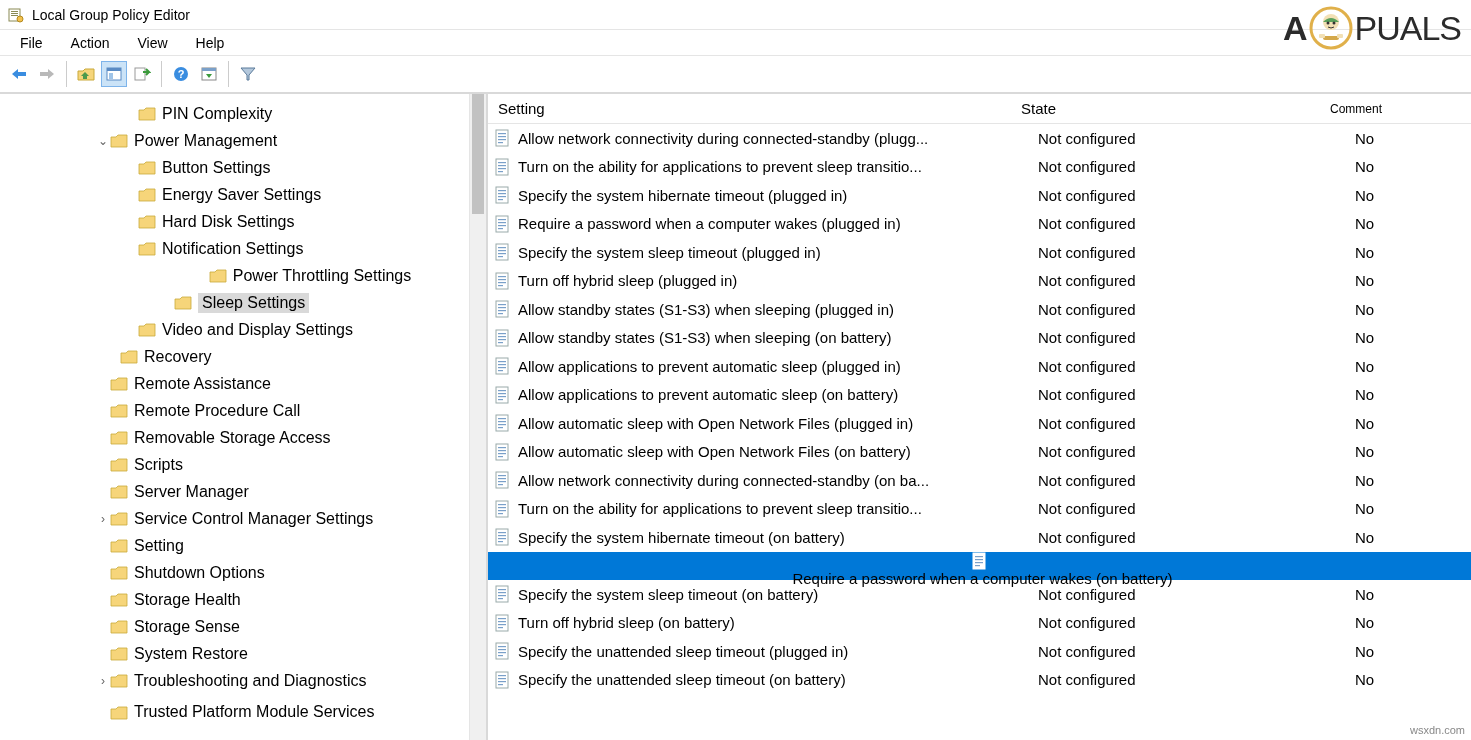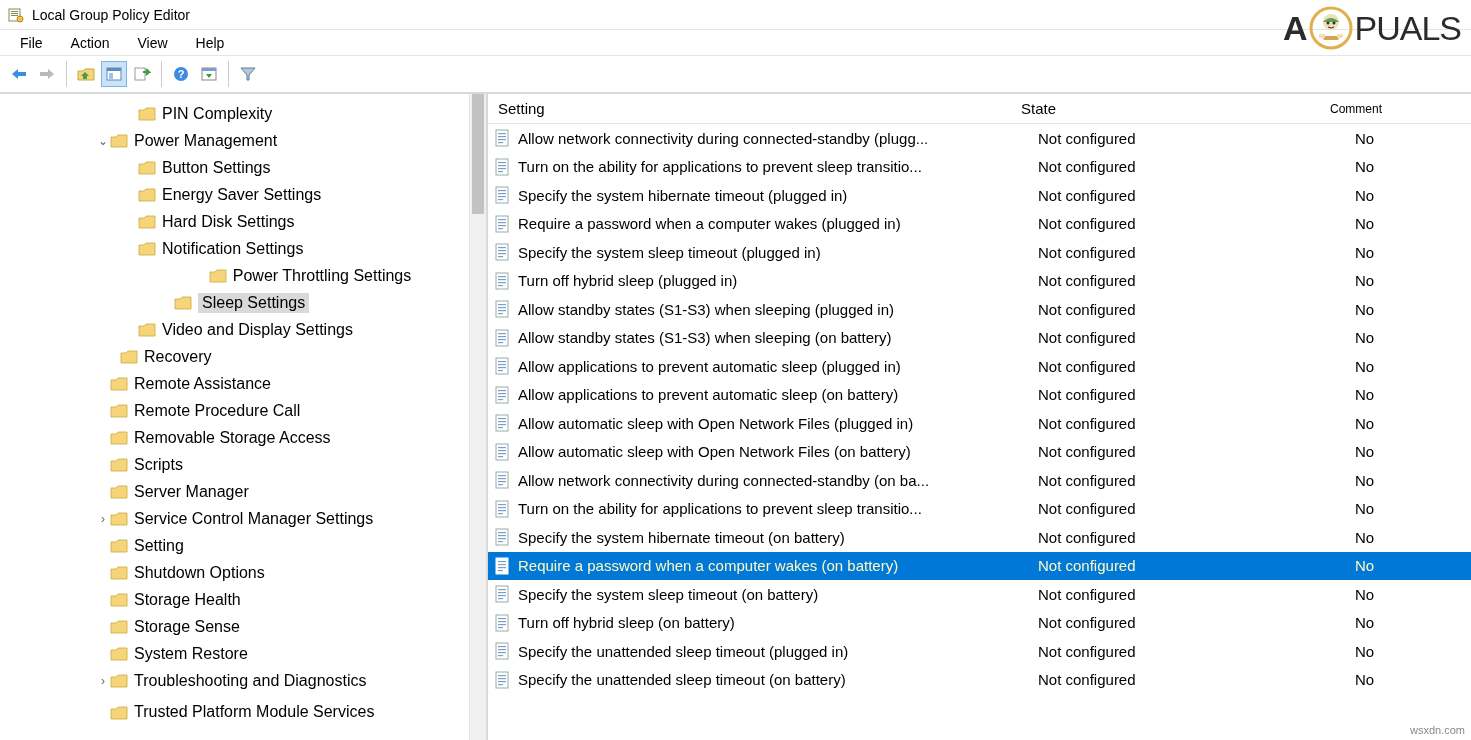--- a/index.html
+++ b/index.html
@@ -31,7 +31,7 @@
 .col-comment{flex:1;font-size:12px;text-align:center;}
 .list-body{flex:1;overflow:hidden;}
 .list-row{display:flex;height:28.5px;align-items:center;padding-left:6px;}
-.list-row.selected{background:#0078d7;color:#fef9c3;}
+.list-row.selected{background:#0078d7;color:#000000;flex-direction:column;}
 .list-row .item-icon{width:18px;height:18px;margin-right:6px;flex-shrink:0;}
 .list-row .cell-setting{flex:0 0 520px;overflow:hidden;text-overflow:ellipsis;white-space:nowrap;font-size:15px;}
 .list-row .cell-state{flex:0 0 220px;font-size:15px;}

